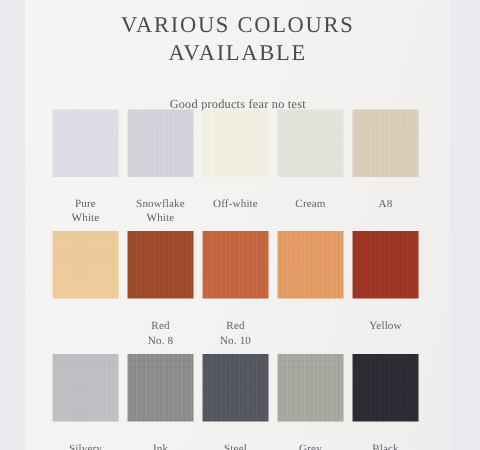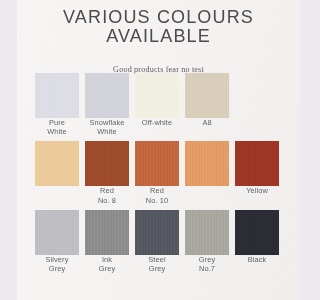--- a/index.html
+++ b/index.html
@@ -50,8 +50,8 @@
   .title-line {
     display: block;
     color: #4b4a4c;
-    font-family: Liberation Sans, sans-serif;
-    font-size: 18px;
+    font-family: Liberation Serif, serif;
+    font-size: 15px;
     line-height: 19px;
     letter-spacing: 1.15px;
     white-space: nowrap;

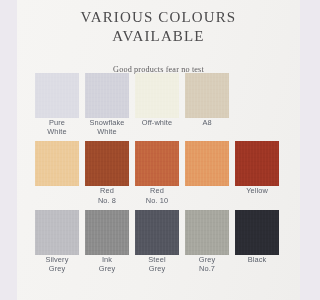--- a/index.html
+++ b/index.html
@@ -104,10 +104,10 @@
     opacity: 0.75;
   }
   .chip-label {
-    margin-top: 0;
+    margin-top: 13px;
     text-align: center;
     color: #5d626d;
-    font-family: Liberation Sans, sans-serif;
+    font-family: Liberation Serif, serif;
     font-size: 7.4px;
     line-height: 9.2px;
     letter-spacing: 0.1px;

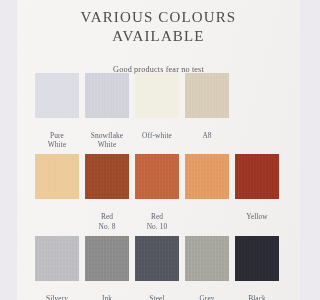--- a/index.html
+++ b/index.html
@@ -146,6 +146,10 @@
             <div class="chip-label">Off-white</div>
           </div>
           <div class="swatch-cell">
+            <div class="chip" style="background-color: rgb(225, 226, 217);"></div>
+            <div class="chip-label">Cream</div>
+          </div>
+          <div class="swatch-cell">
             <div class="chip" style="background-color: rgb(216, 205, 185);"></div>
             <div class="chip-label">A8</div>
           </div>

